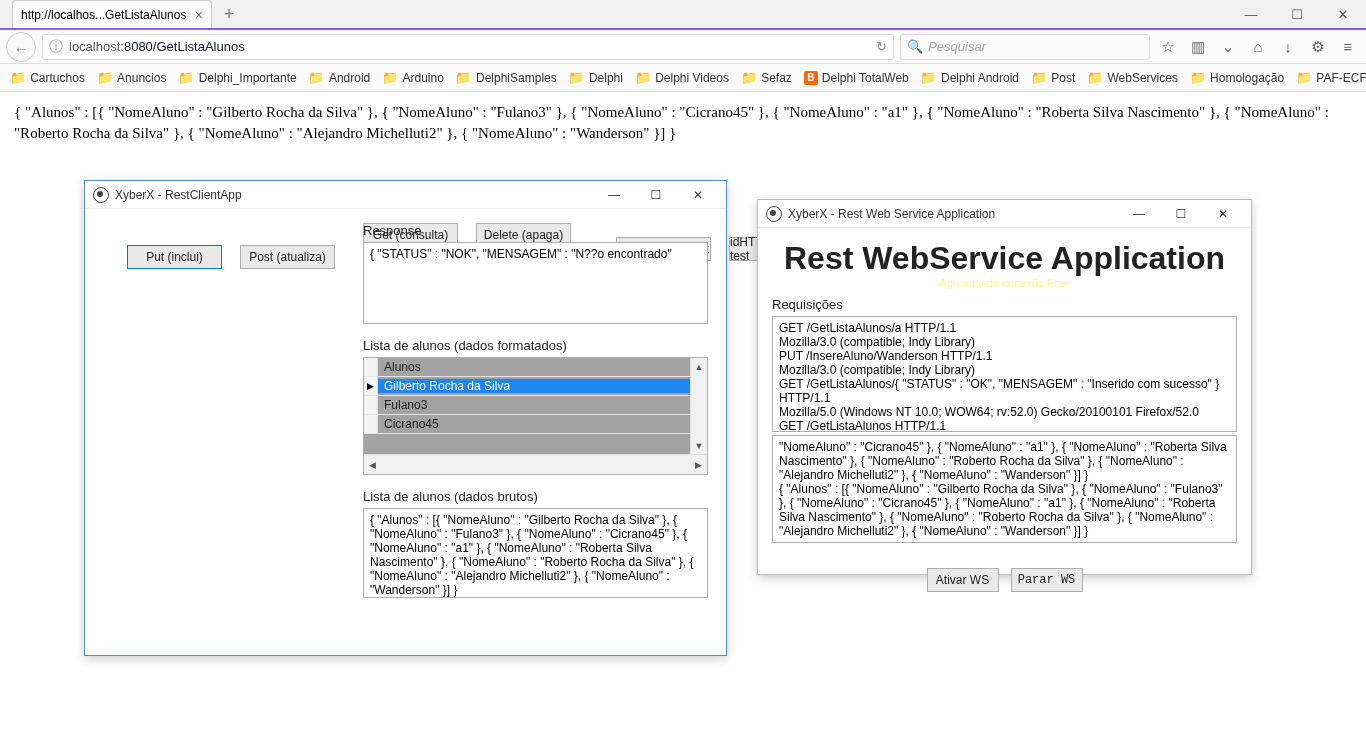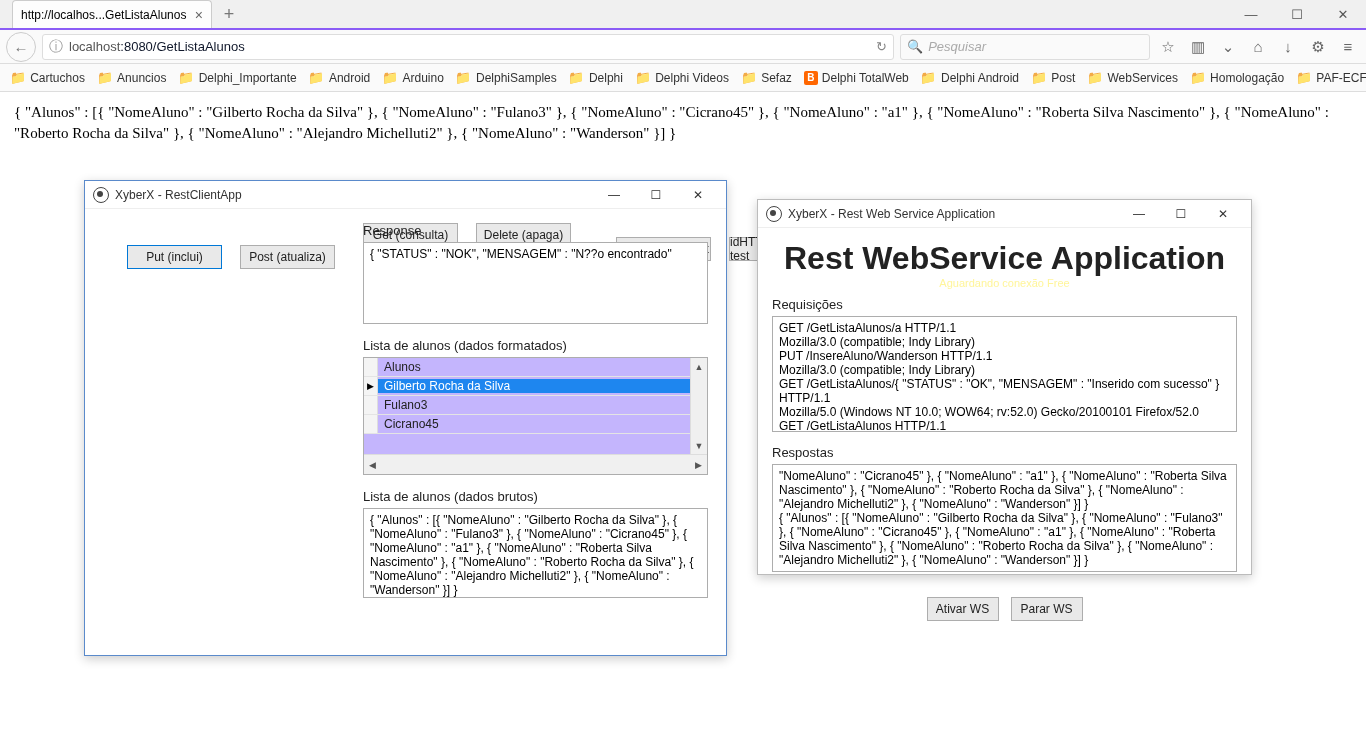--- a/index.html
+++ b/index.html
@@ -50,7 +50,7 @@
 .label { font-size: 13px; margin-bottom: 4px; display: block; }
 .textarea { width: 100%; border: 1px solid #adadad; background: #fff; font-size: 12px; padding: 4px 6px; font-family: "Segoe UI", Tahoma, sans-serif; resize: none; overflow: auto; }
 
-.grid { border: 1px solid #adadad; background: #c4b5fd; position: relative; display: flex; flex-direction: column; }
+.grid { border: 1px solid #adadad; background: #a3a3a3; position: relative; display: flex; flex-direction: column; }
 .grid-rows { flex: 1; overflow: hidden; }
 .grid-row { height: 19px; display: flex; align-items: center; font-size: 12px; border-bottom: 1px solid #e4e4e4; }
 .grid-row .marker { width: 14px; height: 100%; background: #f4f4f4; border-right: 1px solid #ddd; display: flex; align-items: center; justify-content: center; font-size: 9px; color: #333; }

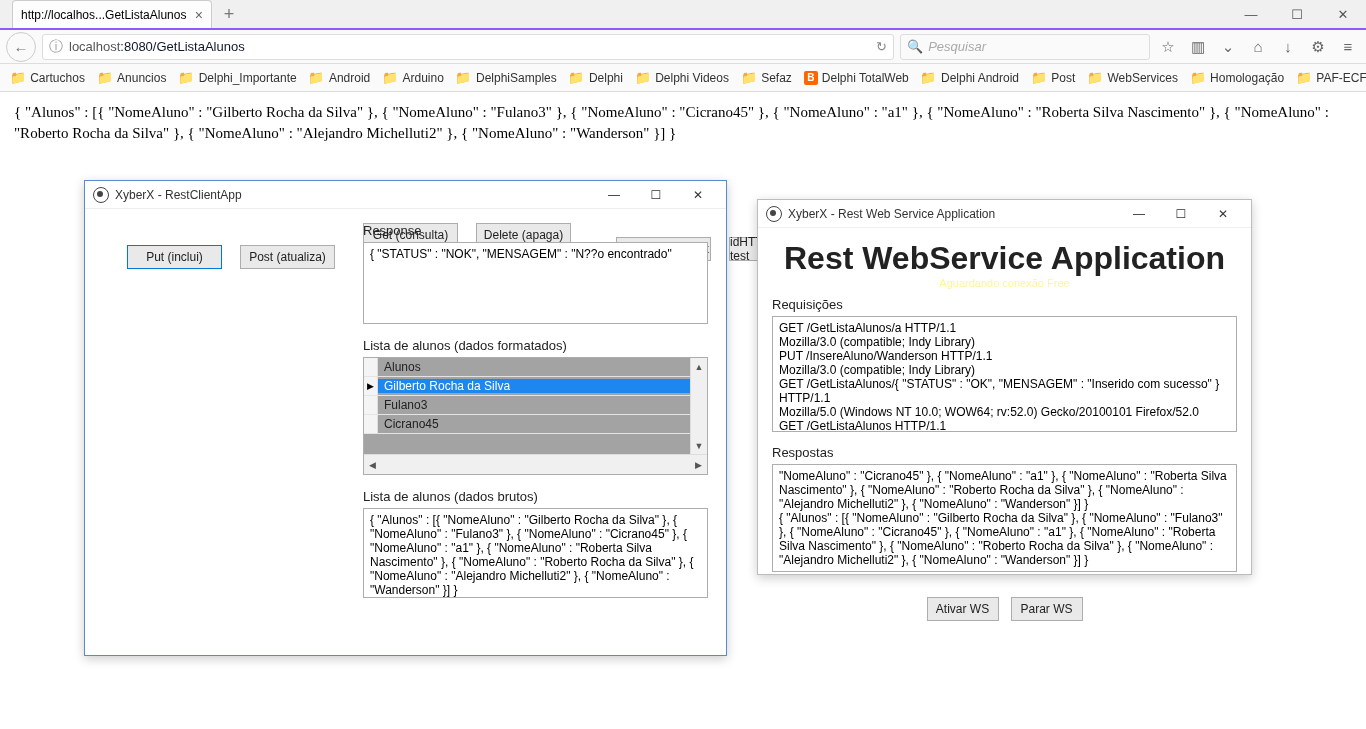--- a/index.html
+++ b/index.html
@@ -270,7 +270,6 @@
 Mozilla/5.0 (Windows NT 10.0; WOW64; rv:52.0) Gecko/20100101 Firefox/52.0
 GET /GetListaAlunos HTTP/1.1</textarea>
 
-    <span class="label" style="margin-top:10px;">Respostas</span>
     <textarea class="textarea" style="height: 108px;">"NomeAluno" : "Cicrano45" }, { "NomeAluno" : "a1" }, { "NomeAluno" : "Roberta Silva Nascimento" }, { "NomeAluno" : "Roberto Rocha da Silva" }, { "NomeAluno" : "Alejandro Michelluti2" }, { "NomeAluno" : "Wanderson" }] }
 { "Alunos" : [{ "NomeAluno" : "Gilberto Rocha da Silva" }, { "NomeAluno" : "Fulano3" }, { "NomeAluno" : "Cicrano45" }, { "NomeAluno" : "a1" }, { "NomeAluno" : "Roberta Silva Nascimento" }, { "NomeAluno" : "Roberto Rocha da Silva" }, { "NomeAluno" : "Alejandro Michelluti2" }, { "NomeAluno" : "Wanderson" }] }</textarea>
 

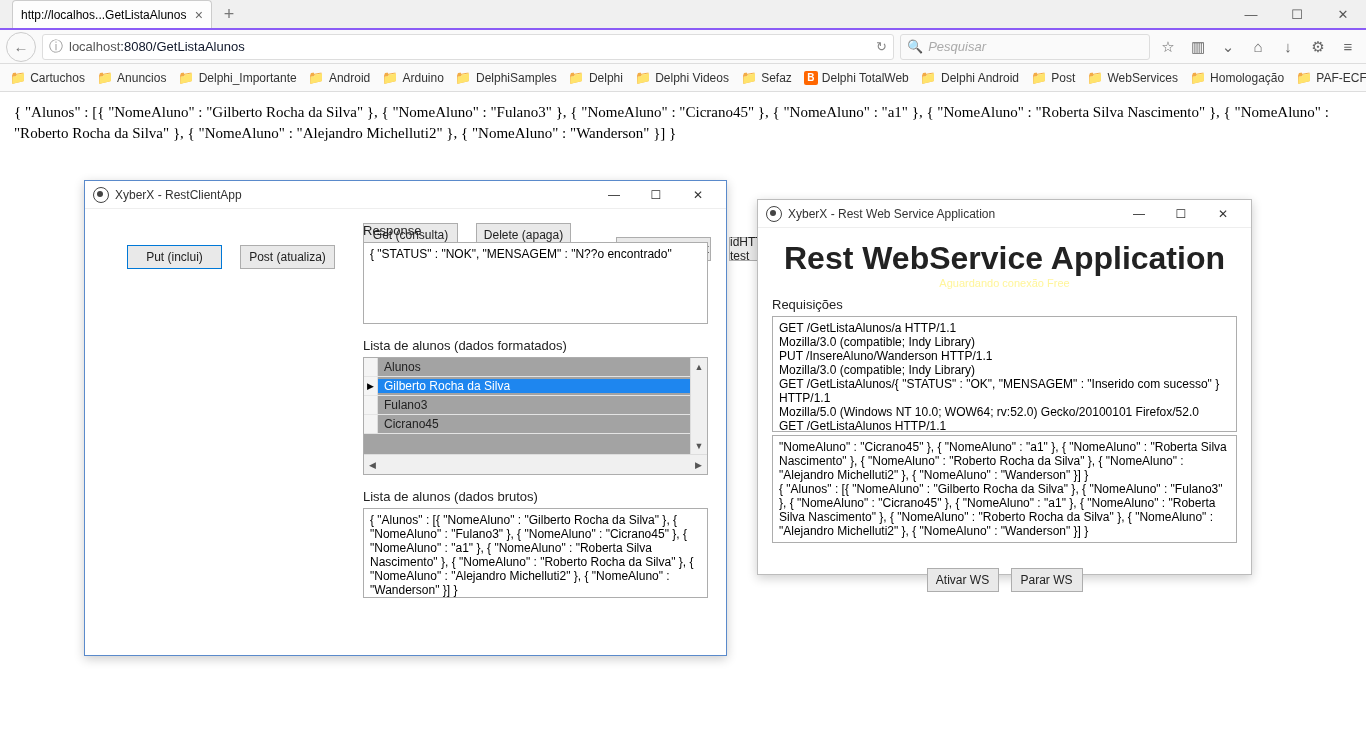--- a/index.html
+++ b/index.html
@@ -275,7 +275,7 @@
 
     <div style="display:flex; gap:12px; justify-content:center; margin-top:22px;">
       <div class="btn" style="width:72px;">Ativar WS</div>
-      <div class="btn" style="width:72px;">Parar WS</div>
+      <div class="btn" style="width:72px;font-family:Liberation Mono, monospace;">Parar WS</div>
     </div>
   </div>
 </div>

